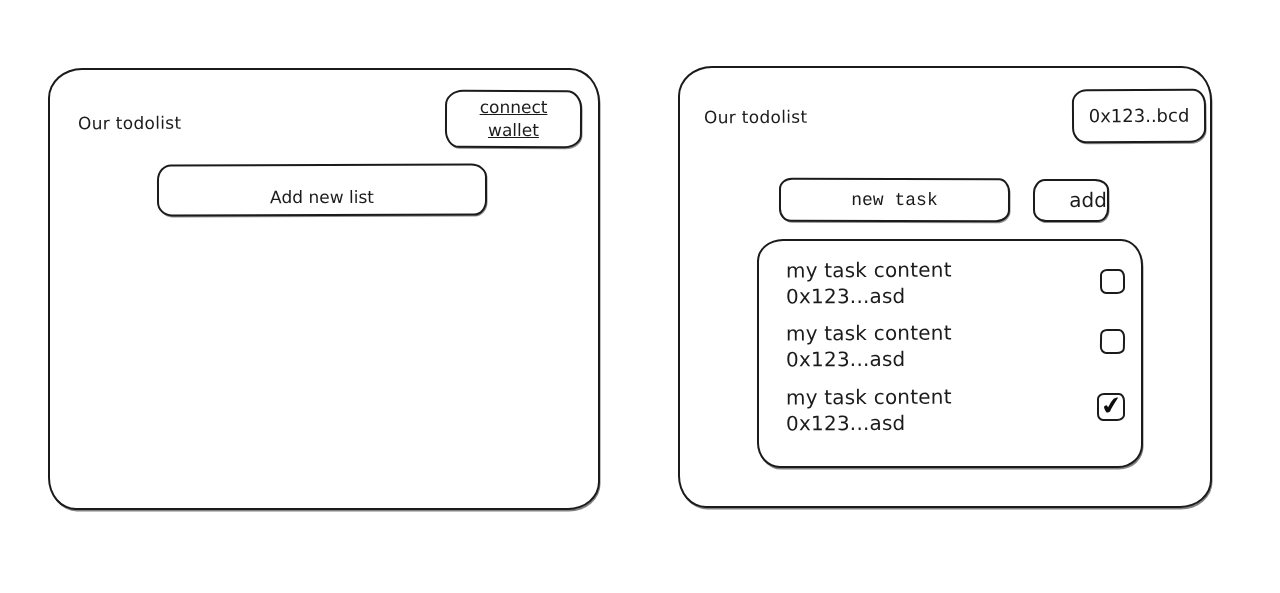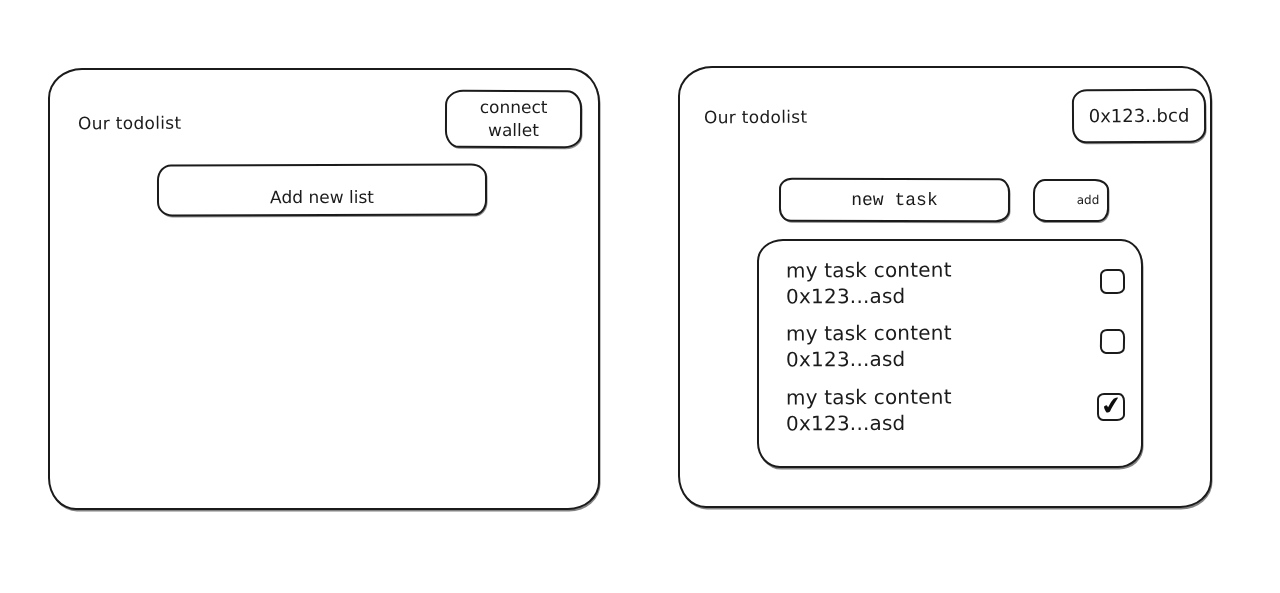--- a/index.html
+++ b/index.html
@@ -57,6 +57,7 @@
     border-radius: 18px 15px 17px 14px / 15px 18px 14px 17px;
     padding: 0 16px;
     transform: rotate(0.2deg);
+    text-decoration: underline;
   }
   .add-new-list {
     left: 107px; top: 94px; width: 330px; height: 52px;

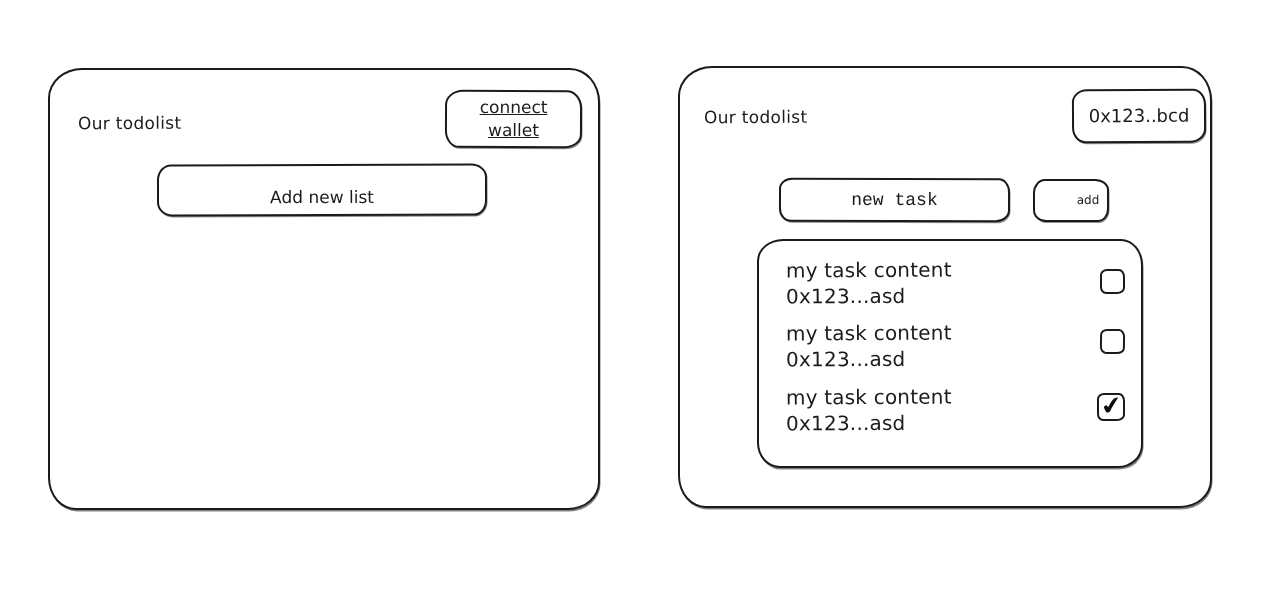--- a/index.html
+++ b/index.html
@@ -88,7 +88,7 @@
   .add-btn {
     left: 353px; top: 111px; width: 76px; height: 43px;
     border-radius: 12px 14px 11px 13px / 14px 11px 13px 12px;
-    font-size: 12px;
+    font-size: 20px;
     transform: rotate(-0.2deg);
     padding-left: 34px;
   }

